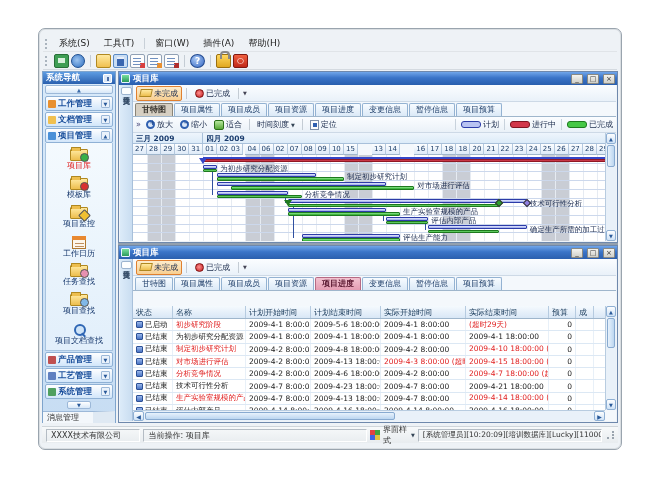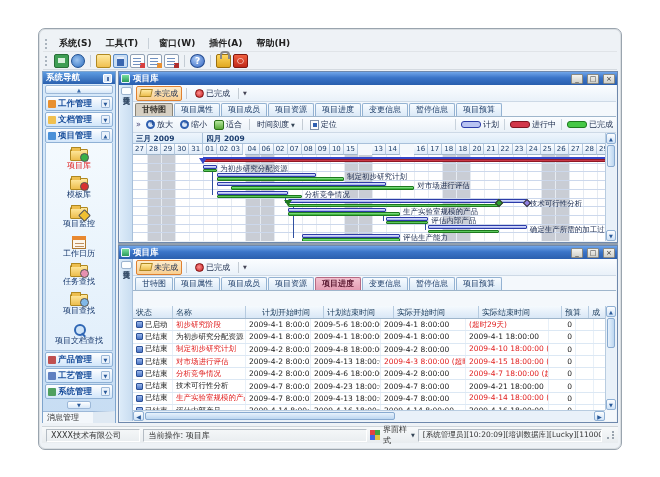--- a/index.html
+++ b/index.html
@@ -9,7 +9,7 @@
   
   .menubar{position:absolute;left:4px;top:7px;right:4px;height:16px;display:flex;align-items:center;font-size:9px;color:#222;border-bottom:1px solid #e0e4e8;}
   .grip{width:3px;height:10px;border-left:2px dotted #aab4be;margin:0 4px 0 2px;}
-  .mi{padding:1px 7px;cursor:default;font-weight:bold;}
+  .mi{padding:1px 7px;cursor:default;}
   .msep{width:1px;height:11px;background:#c8d0d8;margin:0 3px;}
   .toolbar{position:absolute;left:4px;top:23px;right:4px;height:18px;display:flex;align-items:center;gap:2px;border-bottom:1px solid #d4dae0;}
   .tbtn{width:15px;height:14px;border-radius:2px;position:relative;}

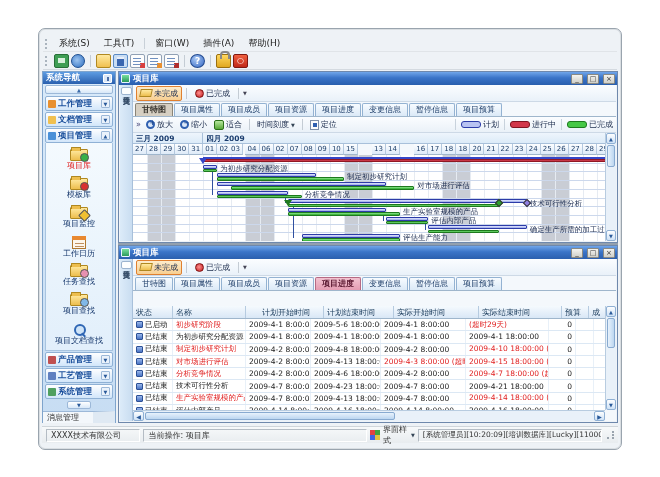--- a/index.html
+++ b/index.html
@@ -503,7 +503,7 @@
         <div class="tbl-head" id="tbl-head">
             <div class="th-cell" style="width: 40px;">状态</div>
             <div class="th-cell" style="width: 73px;">名称</div>
-            <div class="th-cell" style="width: 65px; margin-left: 13px;">计划开始时间</div>
+            <div class="th-cell" style="width: 65px;">计划开始时间</div>
             <div class="th-cell" style="width: 70px;">计划结束时间</div>
             <div class="th-cell" style="width: 85px;">实际开始时间</div>
             <div class="th-cell" style="width: 83px;">实际结束时间</div>

